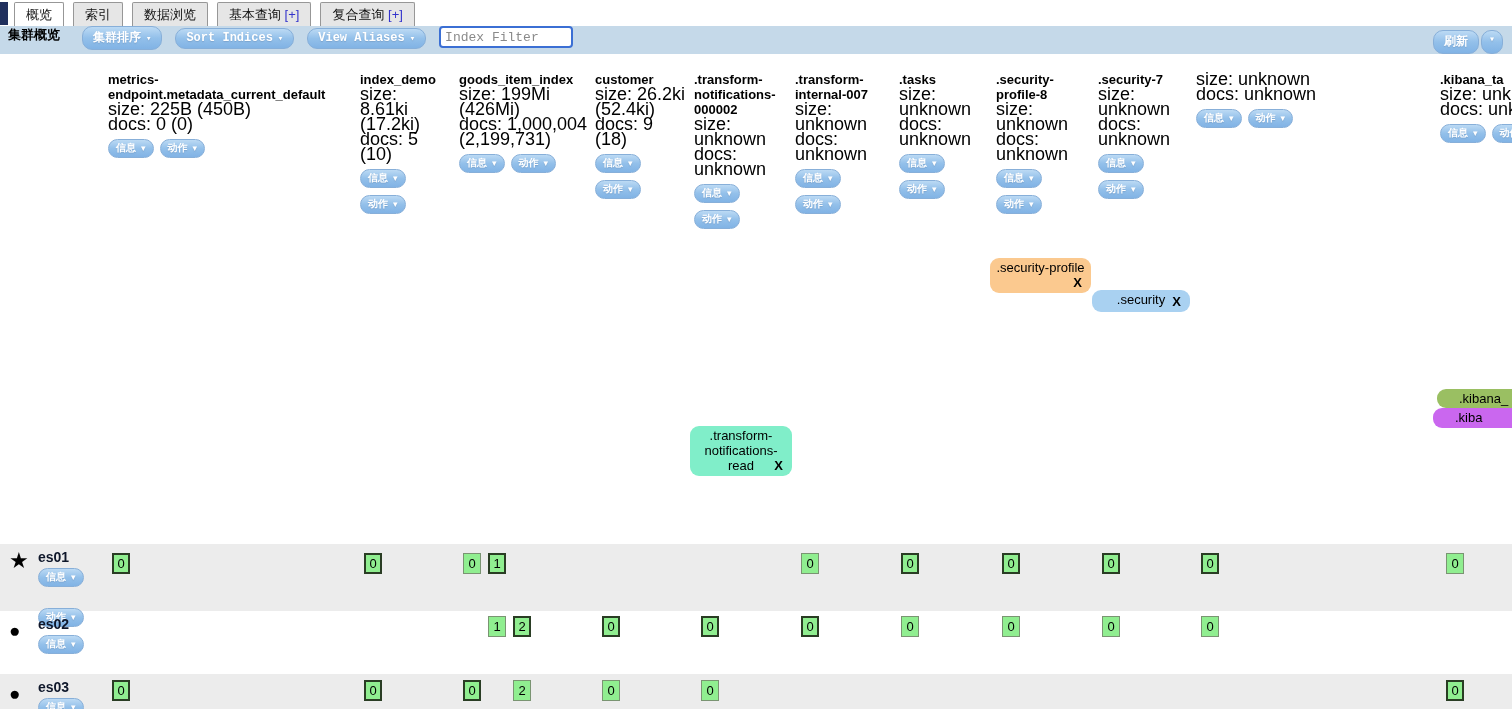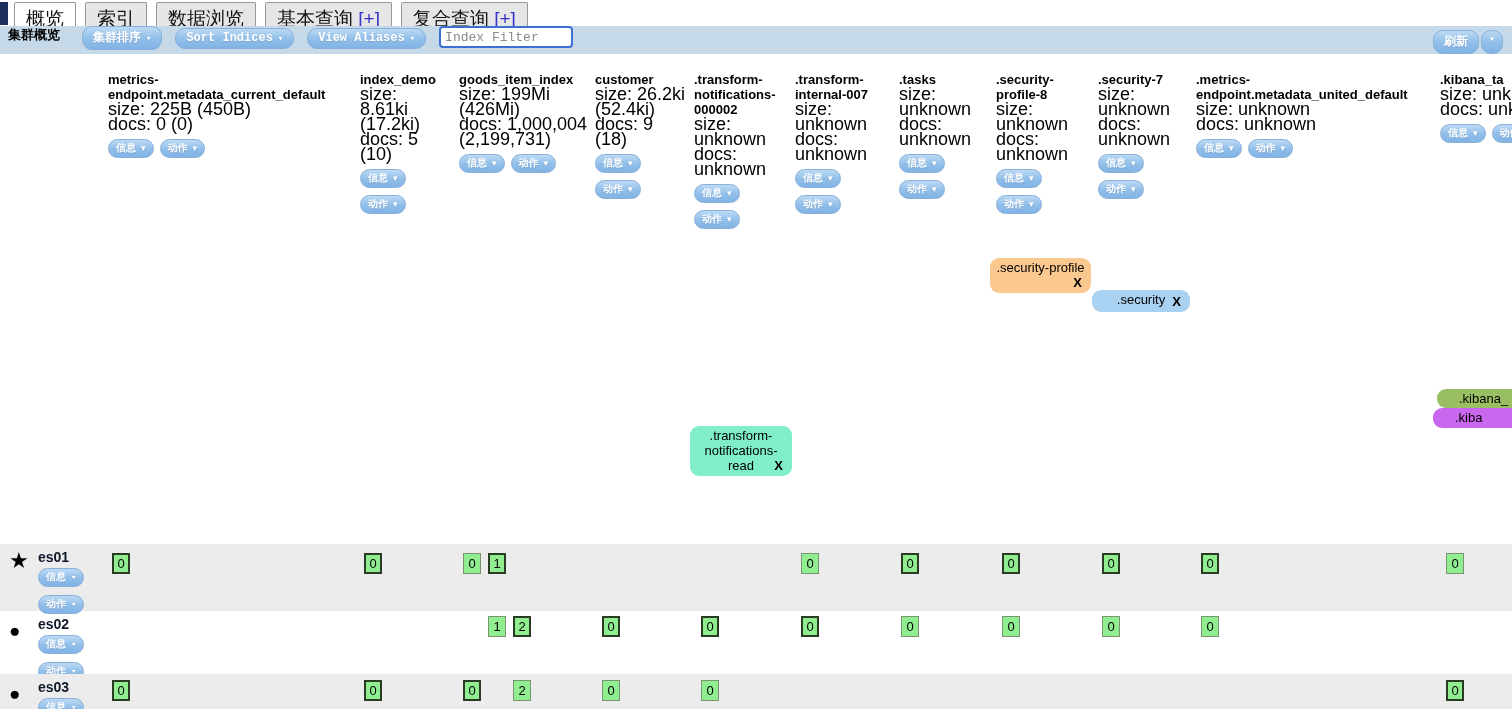--- a/index.html
+++ b/index.html
@@ -15,7 +15,7 @@
   .tabs{position:absolute;left:14px;top:2px;display:flex;gap:9px;}
   .tab{
     background:#e6e6e6;border:1px solid #979797;border-bottom:none;
-    padding:3px 11px 5px;font-size:19px;color:#111;border-radius:2px 2px 0 0;
+    padding:3px 11px 5px;font-size:13px;color:#111;border-radius:2px 2px 0 0;
     cursor:default;white-space:nowrap;
   }
   .tab.active{background:#fff;}

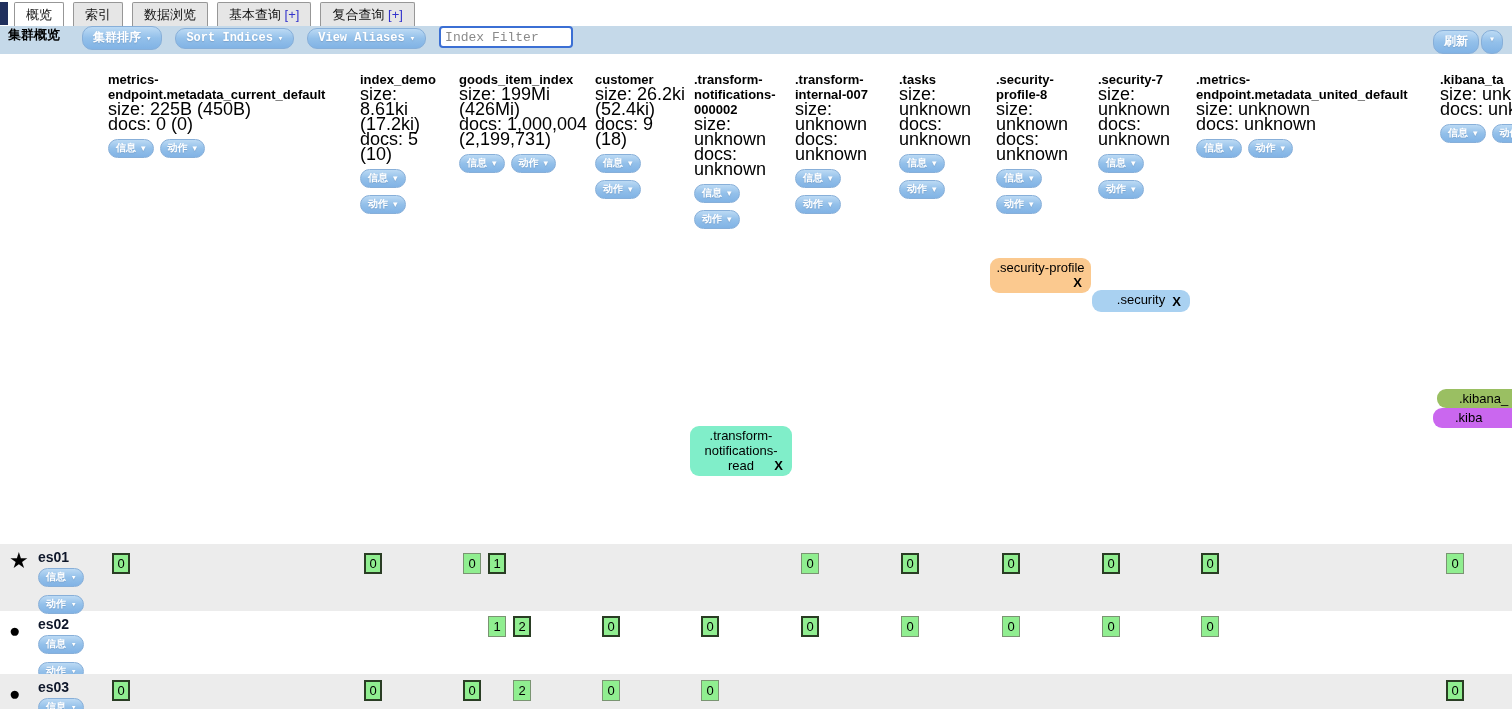--- a/index.html
+++ b/index.html
@@ -153,7 +153,6 @@
         <div class="btns"><span class="pill"><span>信息</span><span class="caret">▾</span></span><span class="pill"><span>动作</span><span class="caret">▾</span></span></div>
       </div>
       <div class="col" style="left: 1196px; width: 246px;">
-        <div class="iname">.metrics-endpoint.metadata_united_default</div>
         <div class="meta">size: unknown</div>
         <div class="meta">docs: unknown</div>
         <div class="btns"><span class="pill"><span>信息</span><span class="caret">▾</span></span><span class="pill"><span>动作</span><span class="caret">▾</span></span></div>

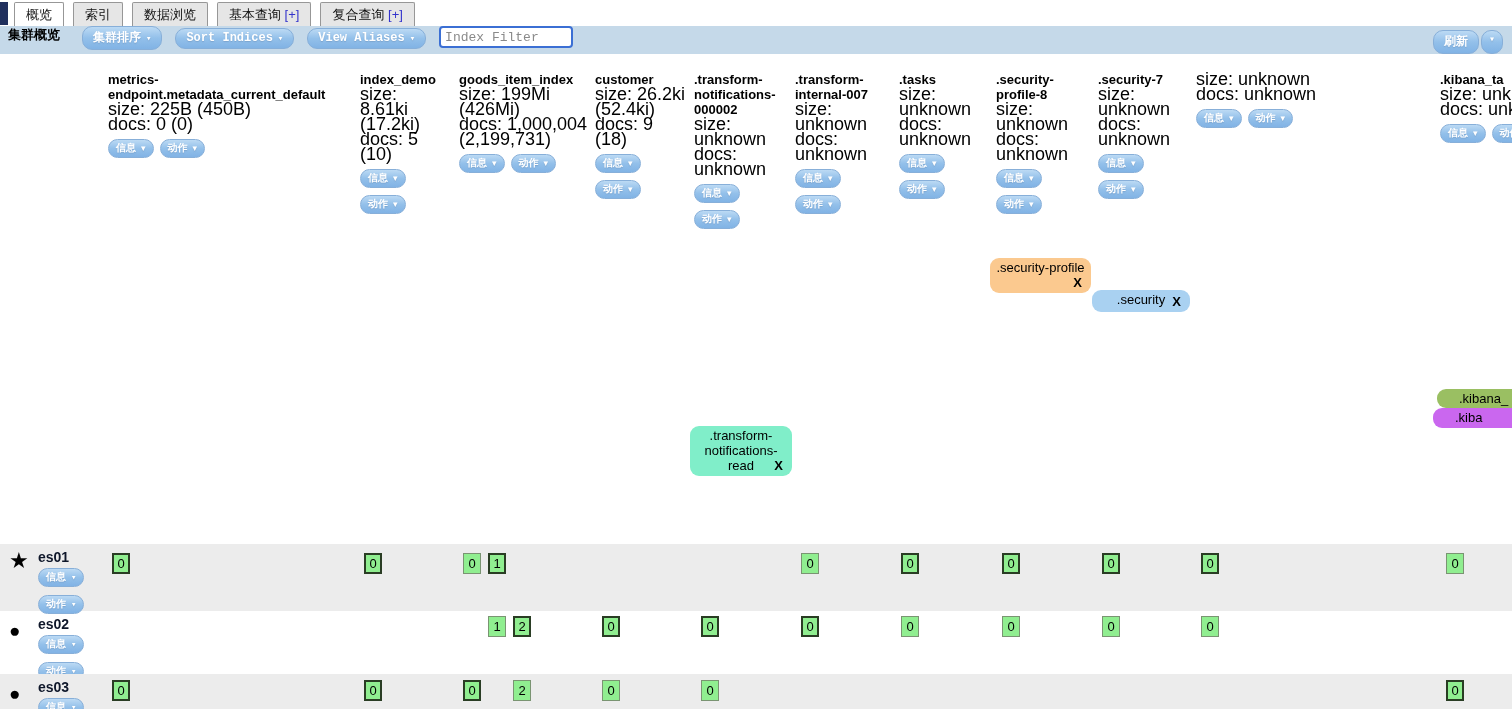--- a/index.html
+++ b/index.html
@@ -64,7 +64,7 @@
   .node-icon{position:absolute;left:9px;top:10px;font-size:19px;color:#000;line-height:20px;}
   .node-icon.star{font-size:22px;top:7px;}
   .node-name{position:absolute;left:38px;top:5px;font-weight:bold;font-size:14px;color:#0f172a;}
-  .node-btns{position:absolute;left:38px;top:24px;display:flex;flex-direction:column;gap:3px;align-items:center;font-family:Liberation Mono, monospace;}
+  .node-btns{position:absolute;left:38px;top:24px;display:flex;flex-direction:column;gap:16px;align-items:center;}
   .shard{
     position:absolute;width:18px;height:21px;box-sizing:border-box;
     background:#90ee90;border:1px solid #7a9472;

